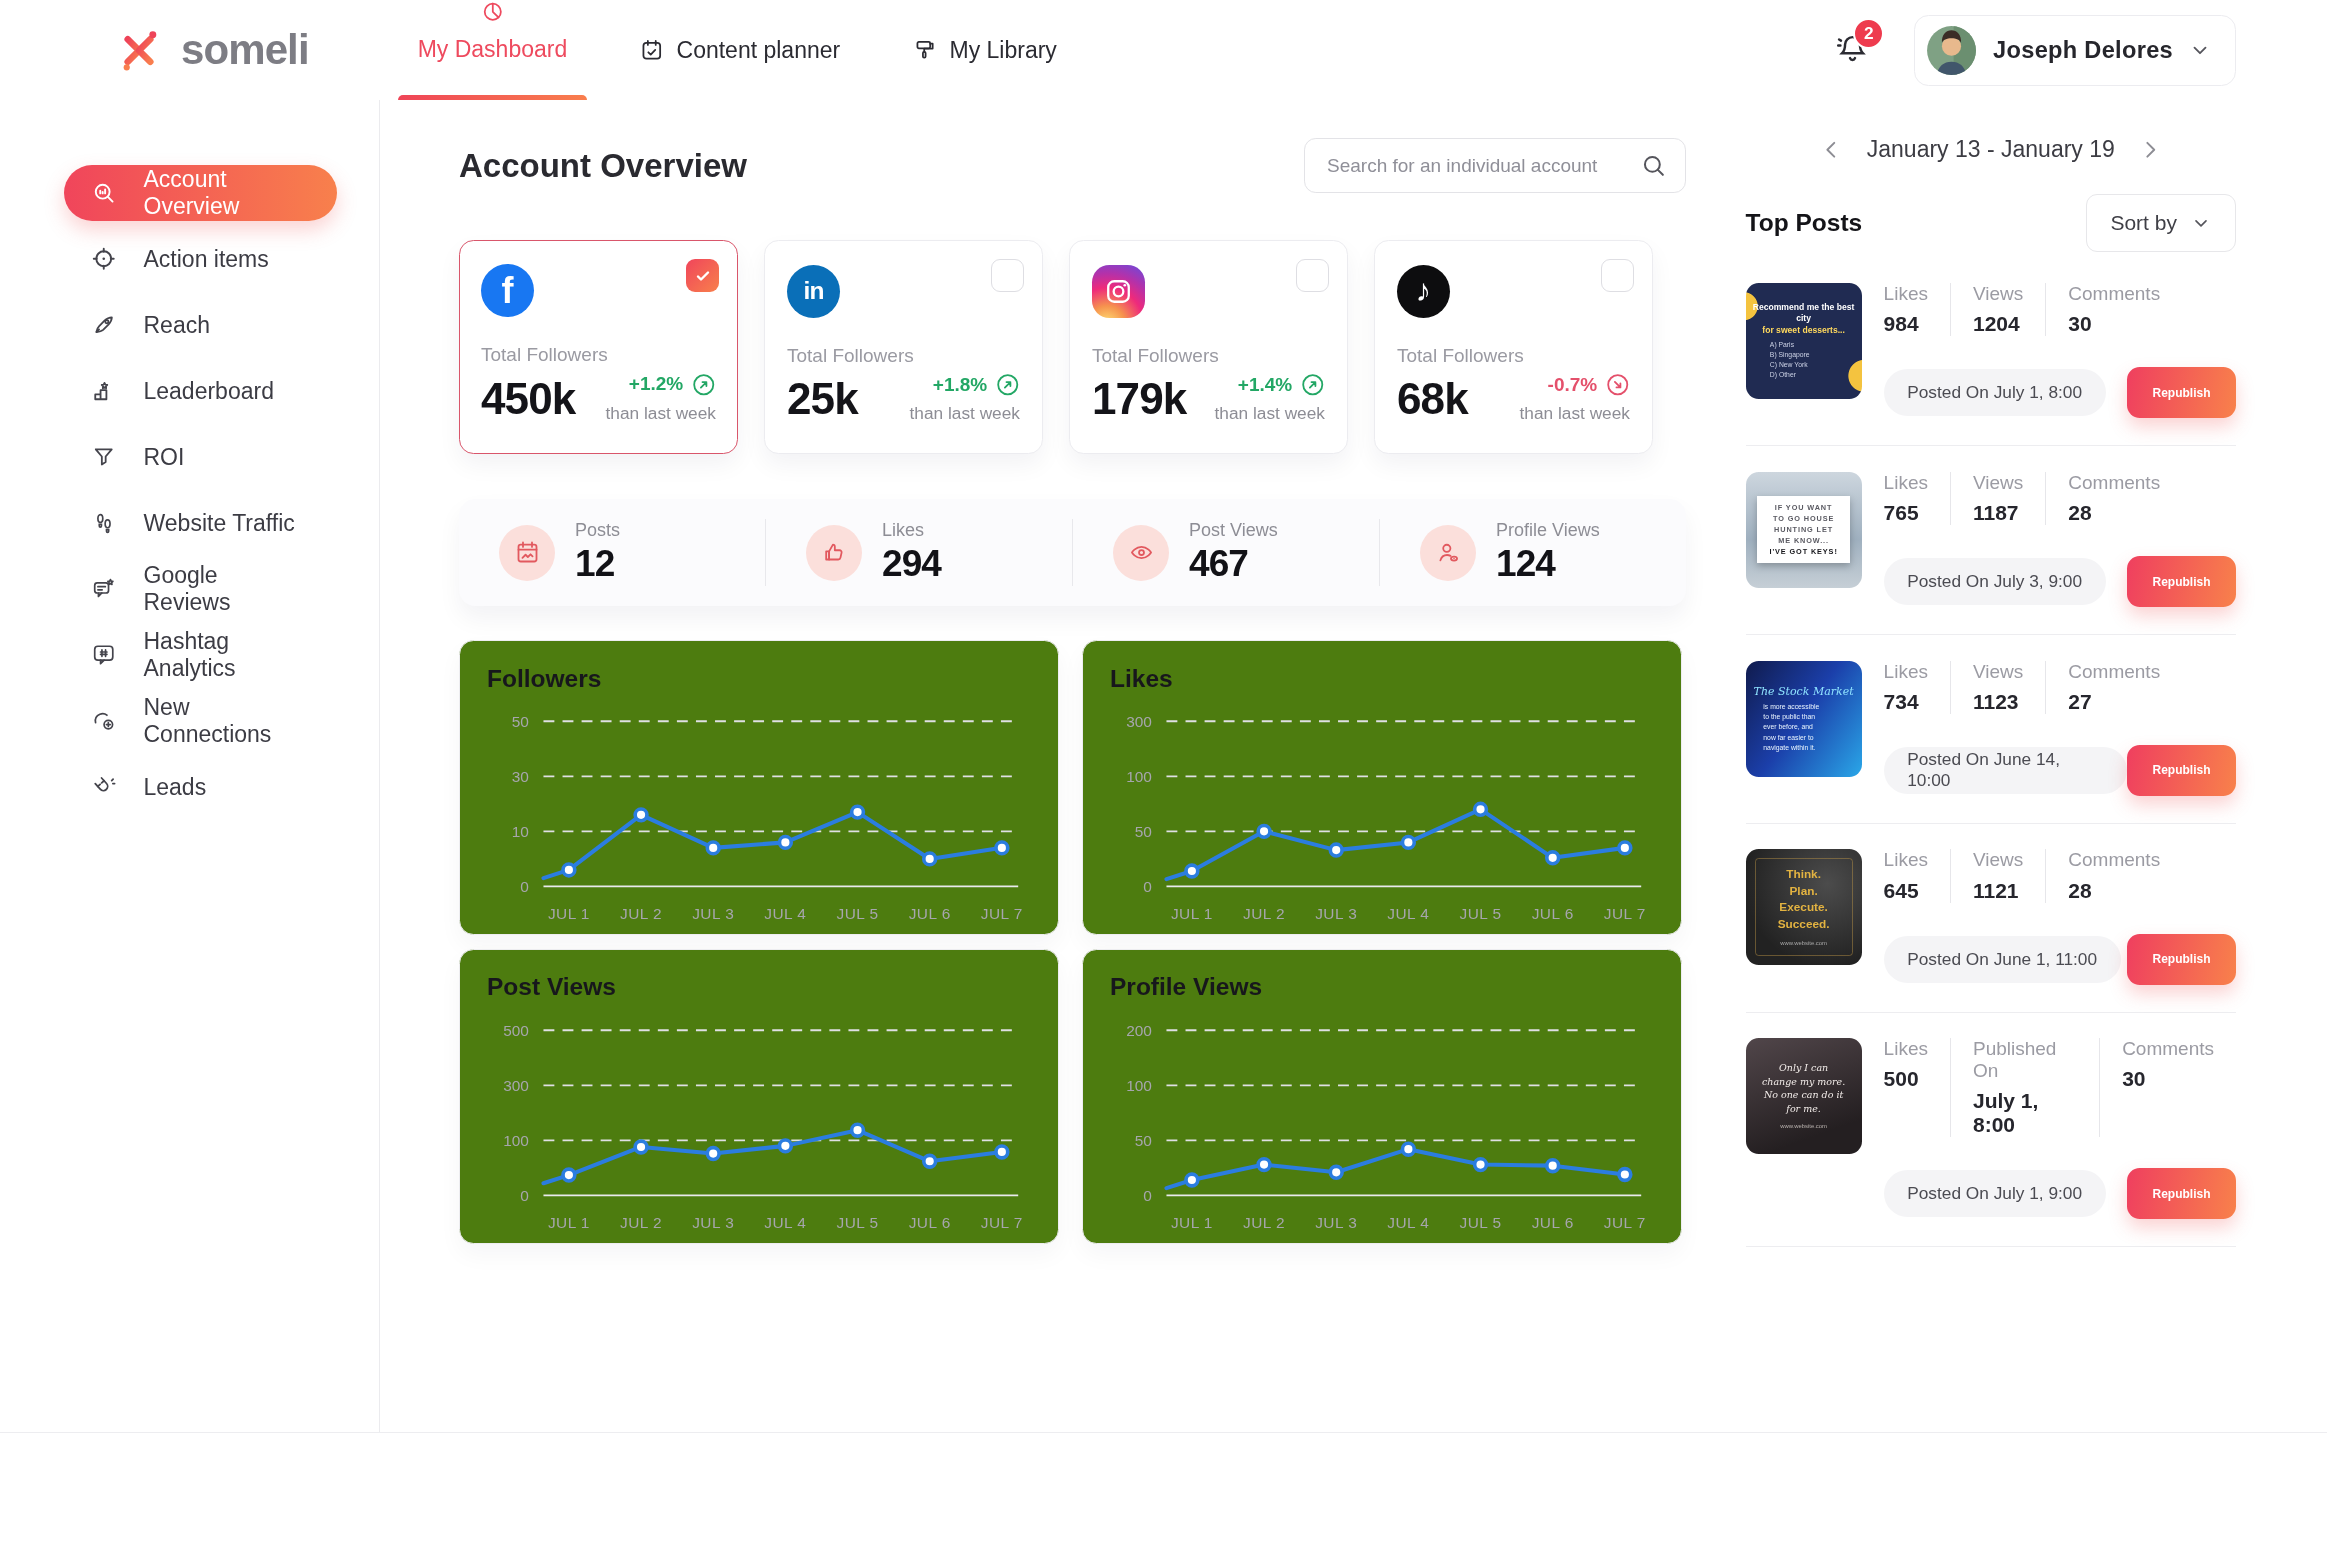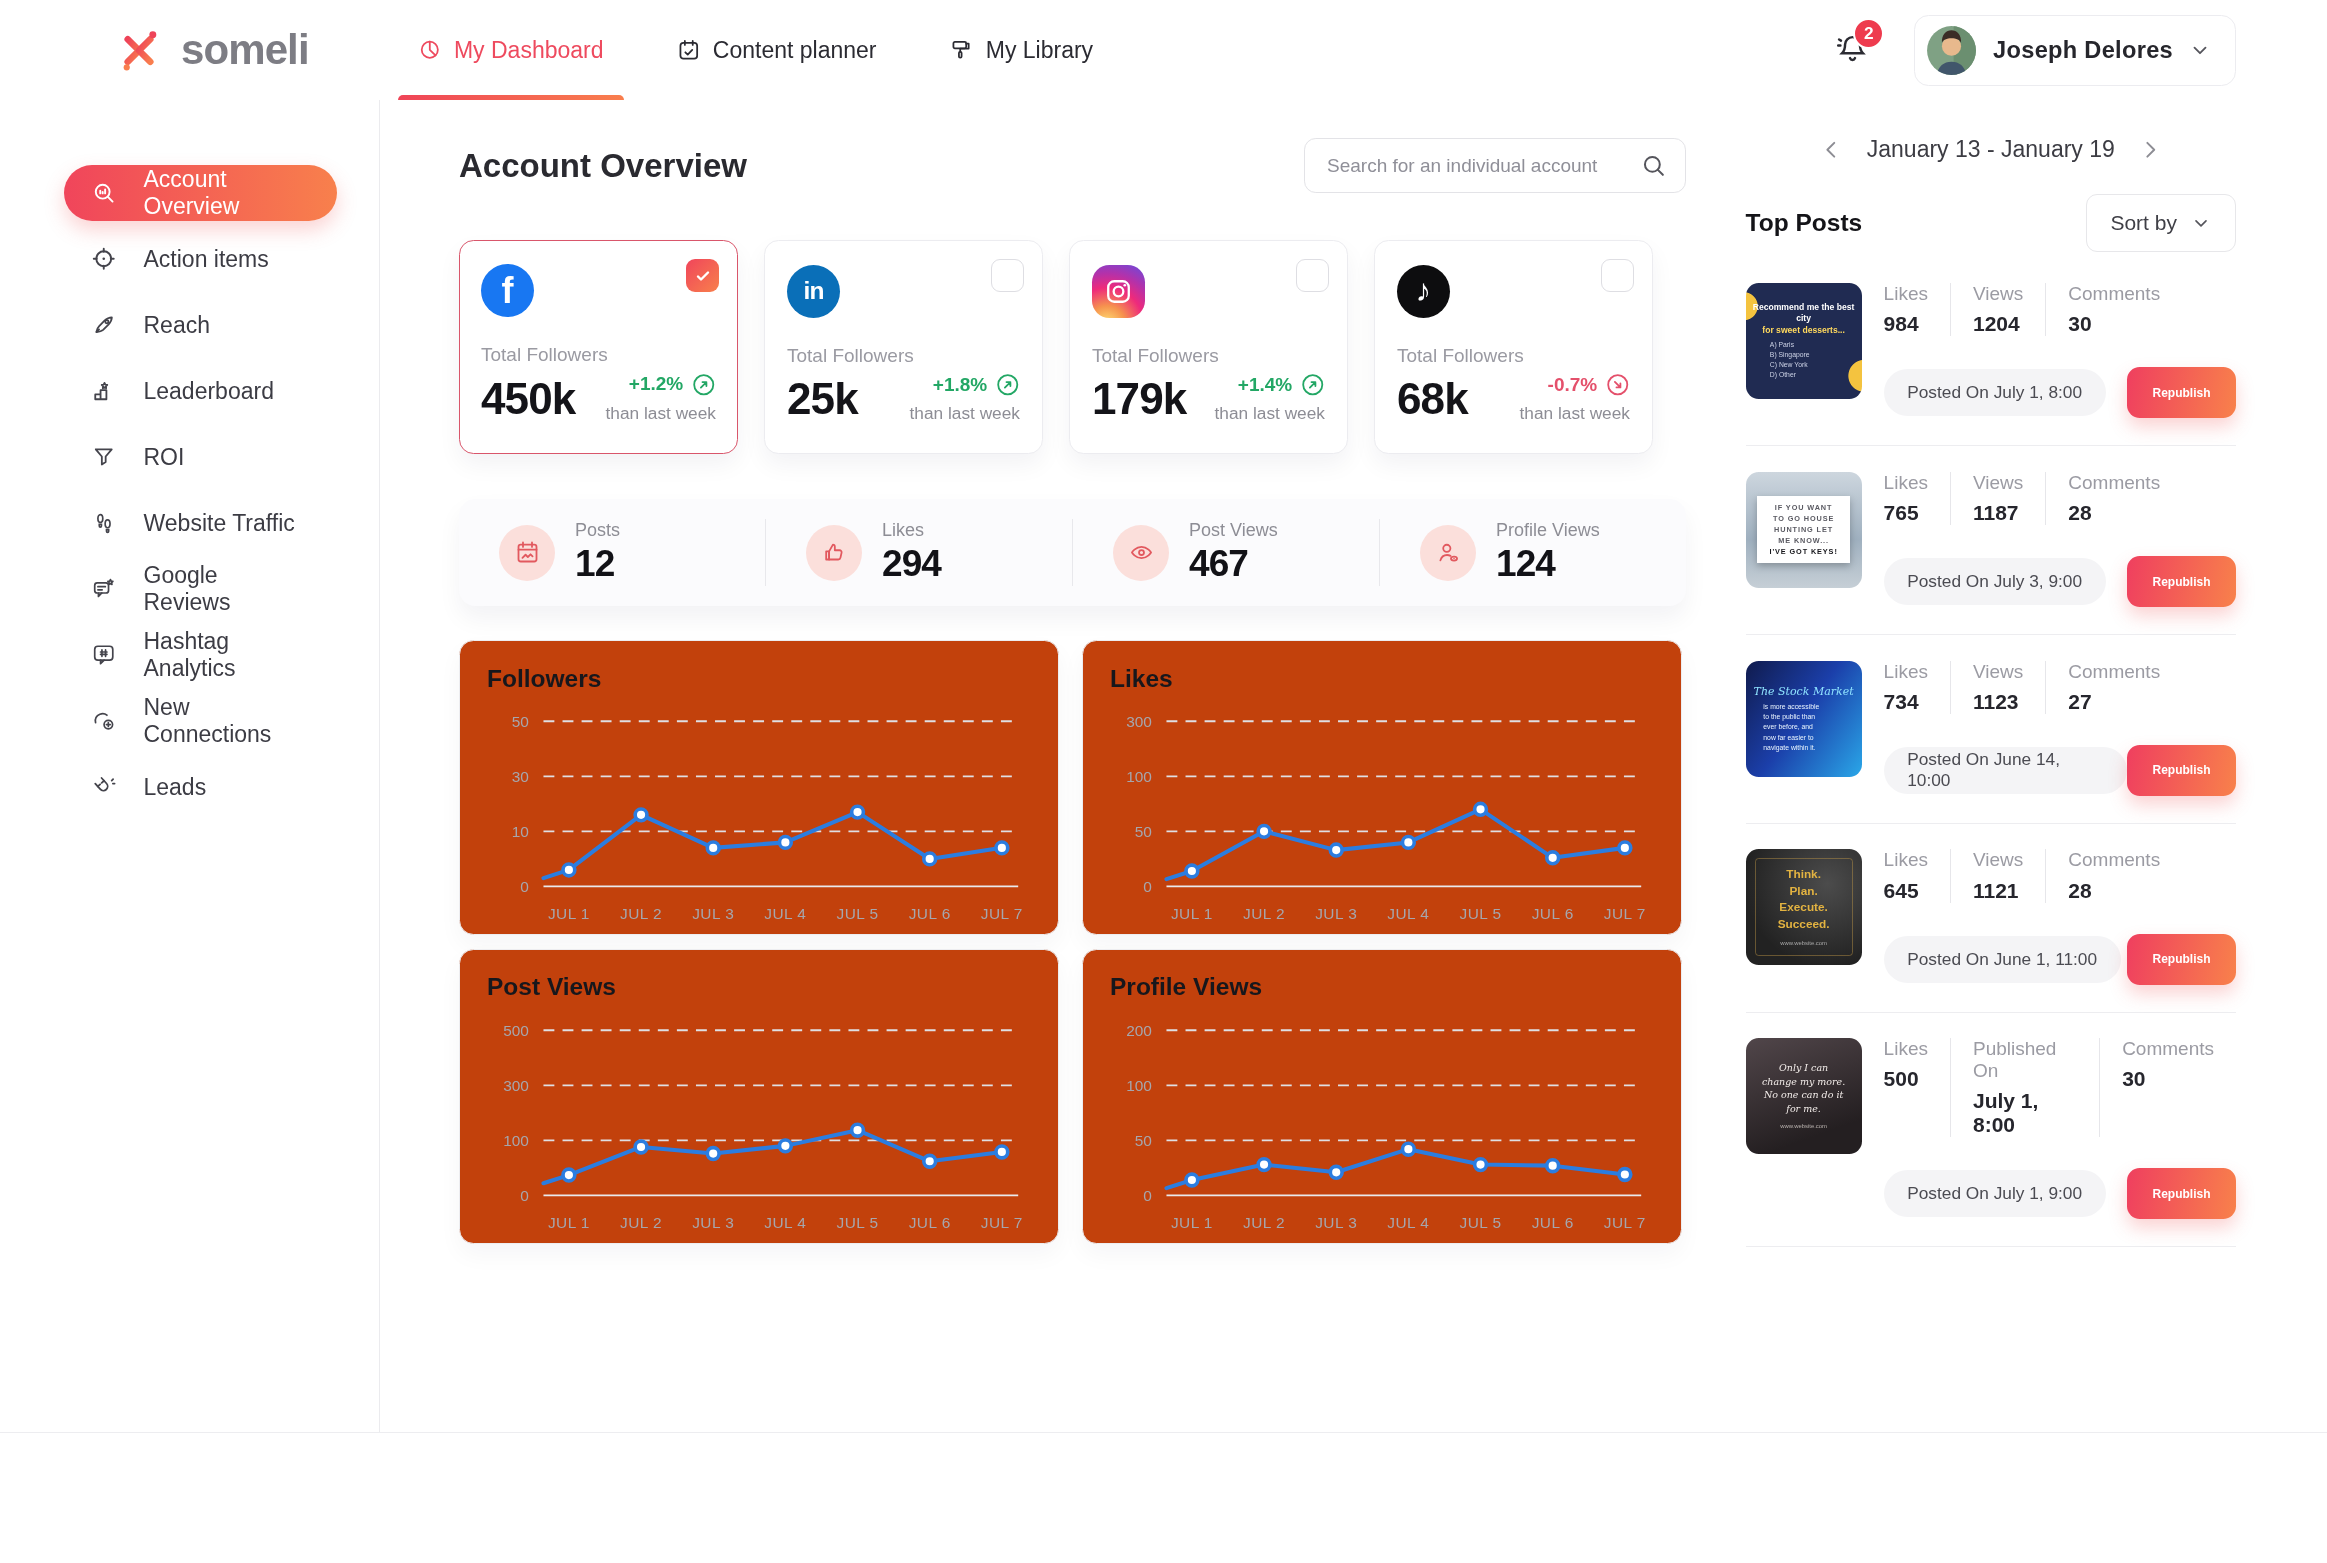--- a/index.html
+++ b/index.html
@@ -14,7 +14,7 @@
   .tabs{display:flex;height:100px;margin-left:109px;gap:73px;}
   .tab{display:flex;align-items:center;gap:12.7px;font-size:23px;color:#2b2b32;position:relative;cursor:pointer;}
   .tab .t-icon{display:flex;}
-  .tab.active{color:#ee4a5e;font-weight:400;}
+  .tab.active{color:#ee4a5e;font-weight:400;flex-direction:column;}
   .tab.active::after{content:"";position:absolute;left:-20px;right:-20px;bottom:0;height:5.5px;border-radius:5.5px 5.5px 0 0;
        background:linear-gradient(90deg,#ef4457,#f97e4d);}
   .top-right{margin-left:auto;display:flex;align-items:center;gap:44px;}

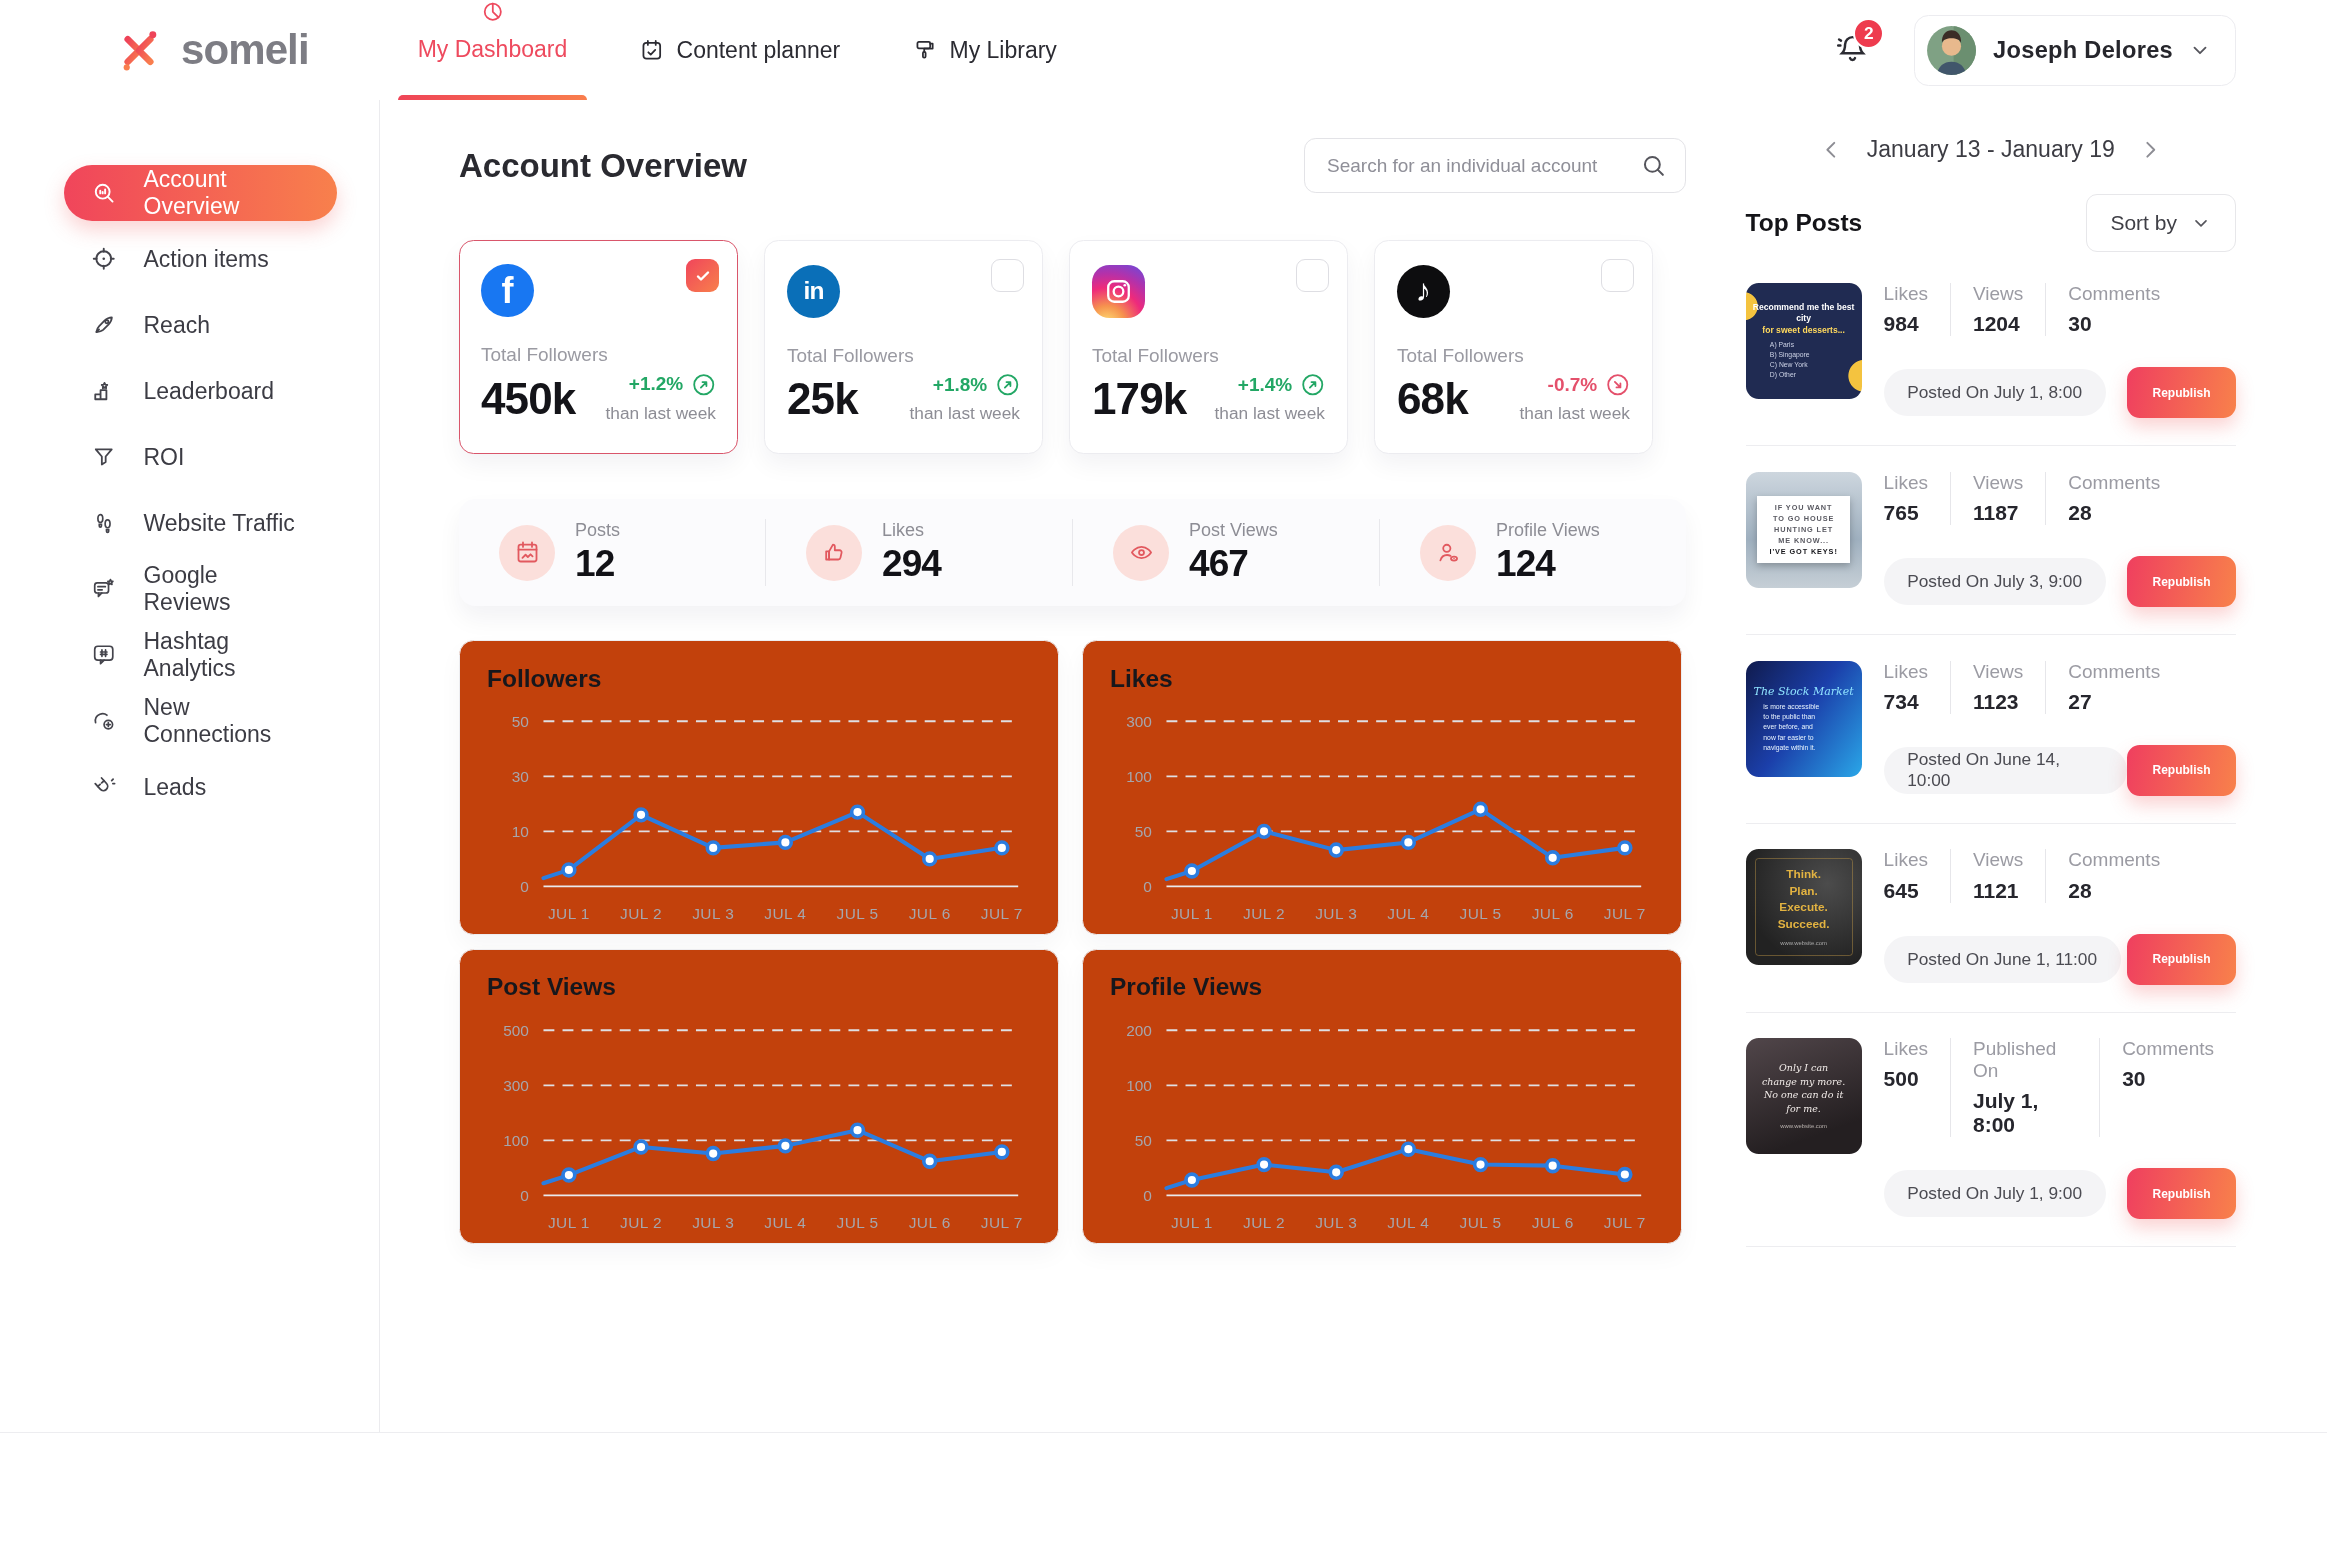--- a/index.html
+++ b/index.html
@@ -79,7 +79,7 @@
 
   
   .charts{width:1227px;display:grid;grid-template-columns:600px 600px;grid-column-gap:23px;grid-row-gap:13.6px;margin-top:34px;}
-  .chart-card{width:600px;height:295px;border:0.9px solid #ededf0;border-radius:14.5px;background:#c2410c;padding:23.6px 27px 0;
+  .chart-card{width:600px;height:295px;border:0.9px solid #ededf0;border-radius:14.5px;background:#4d7c0f;padding:23.6px 27px 0;
        box-shadow:0 11px 23.6px rgba(25,25,50,.04);}
   .chart-card h3{margin:0 0 1.8px;font-size:24.5px;font-weight:700;color:#17171c;}
   .chart-svg{width:545px;height:236px;display:block;}

